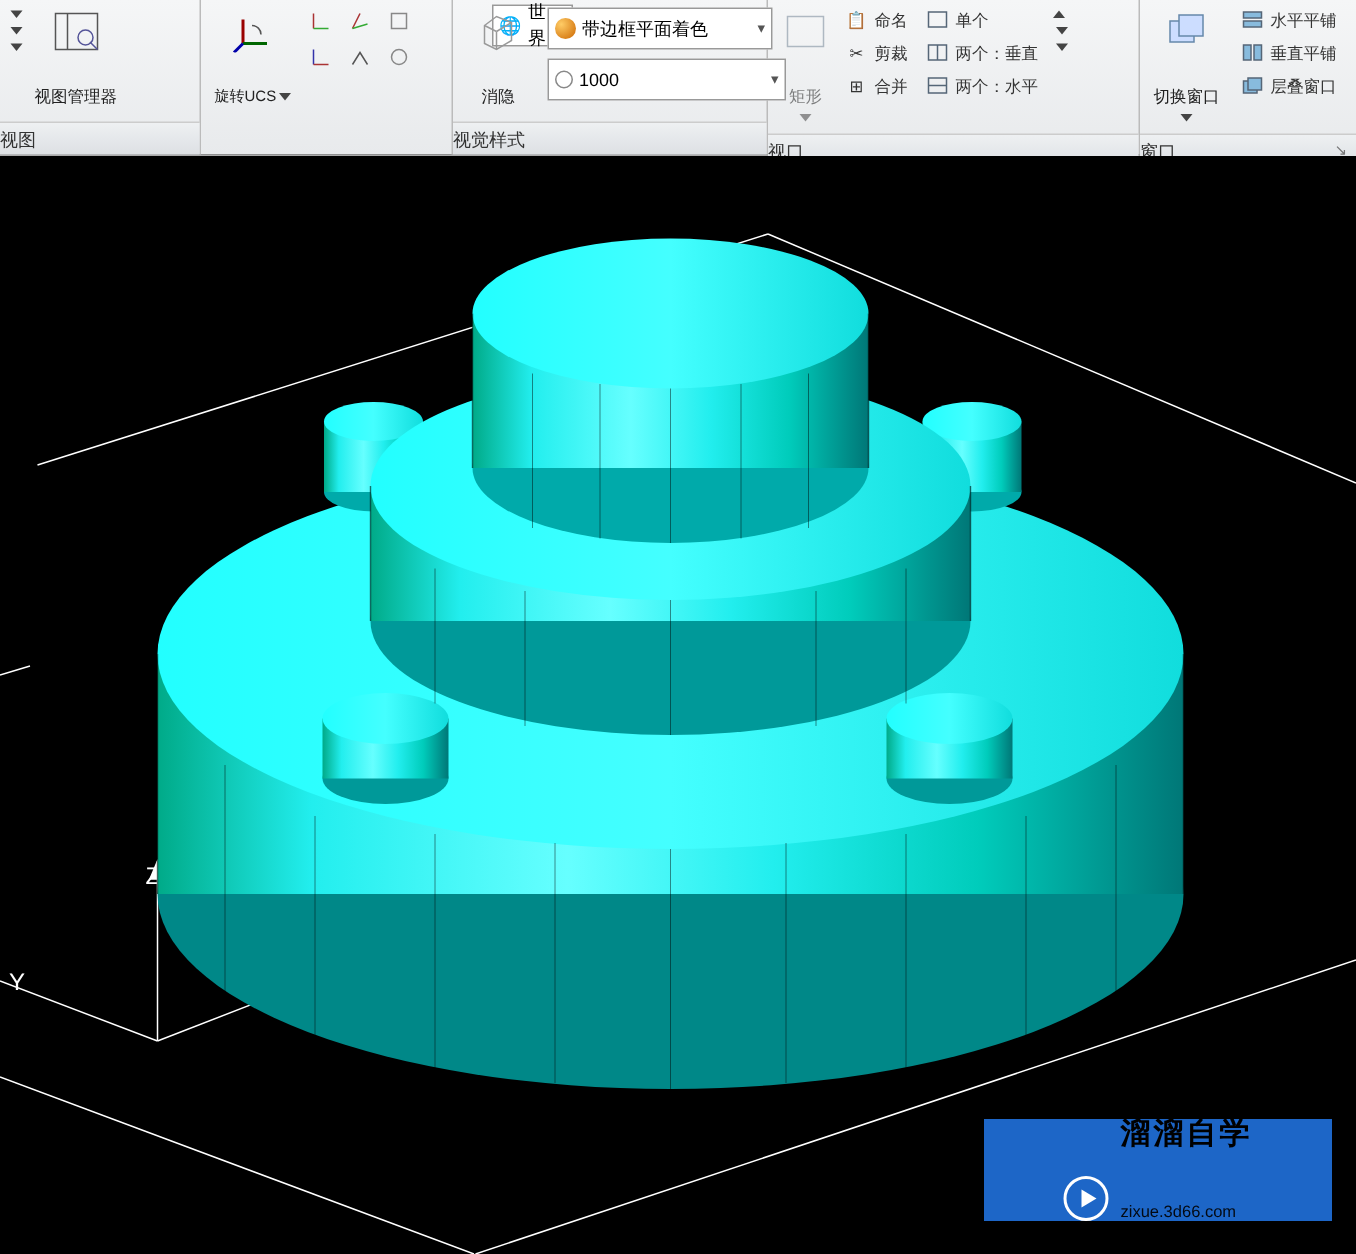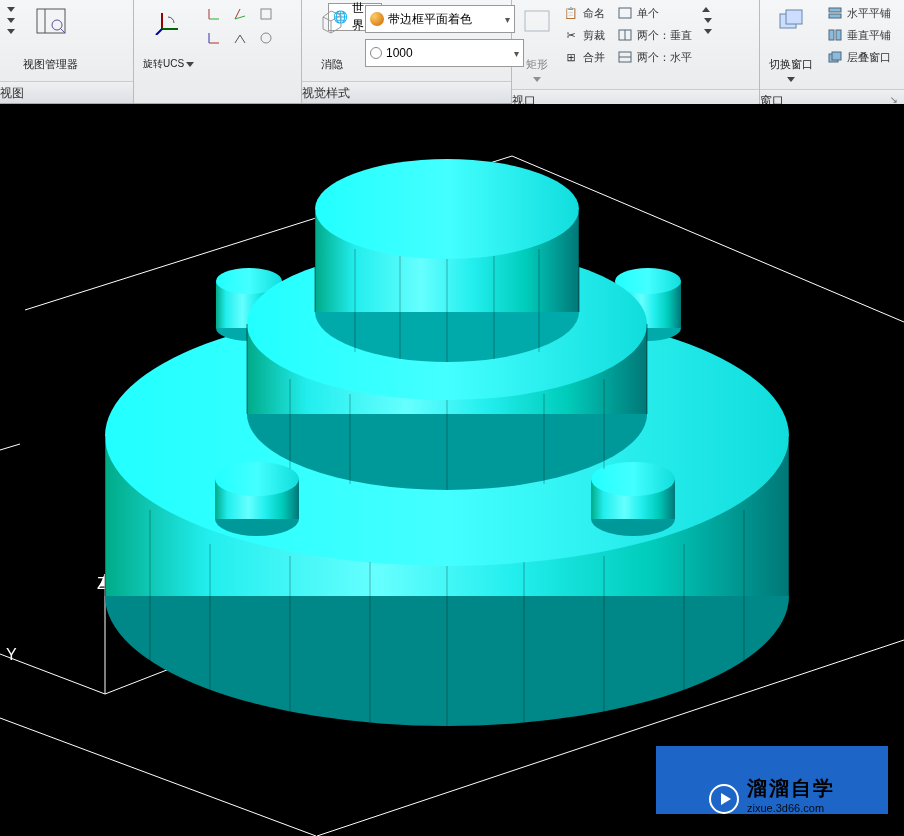--- a/index.html
+++ b/index.html
@@ -37,7 +37,7 @@
   .watermark .play::after { content:""; border-left:10px solid #fff; border-top:6px solid transparent; border-bottom:6px solid transparent; margin-left:3px; }
   .watermark .txt { display:flex; flex-direction:column; align-items:flex-start; }
   .watermark .t1 { font-size:20px; font-weight:bold; letter-spacing:2px; }
-  .watermark .t2 { font-size:11px; opacity:.9; }
+  .watermark .t2 { font-size:11px; opacity:.9;margin-top:33px; }
 </style>
 </head>
 <body>

